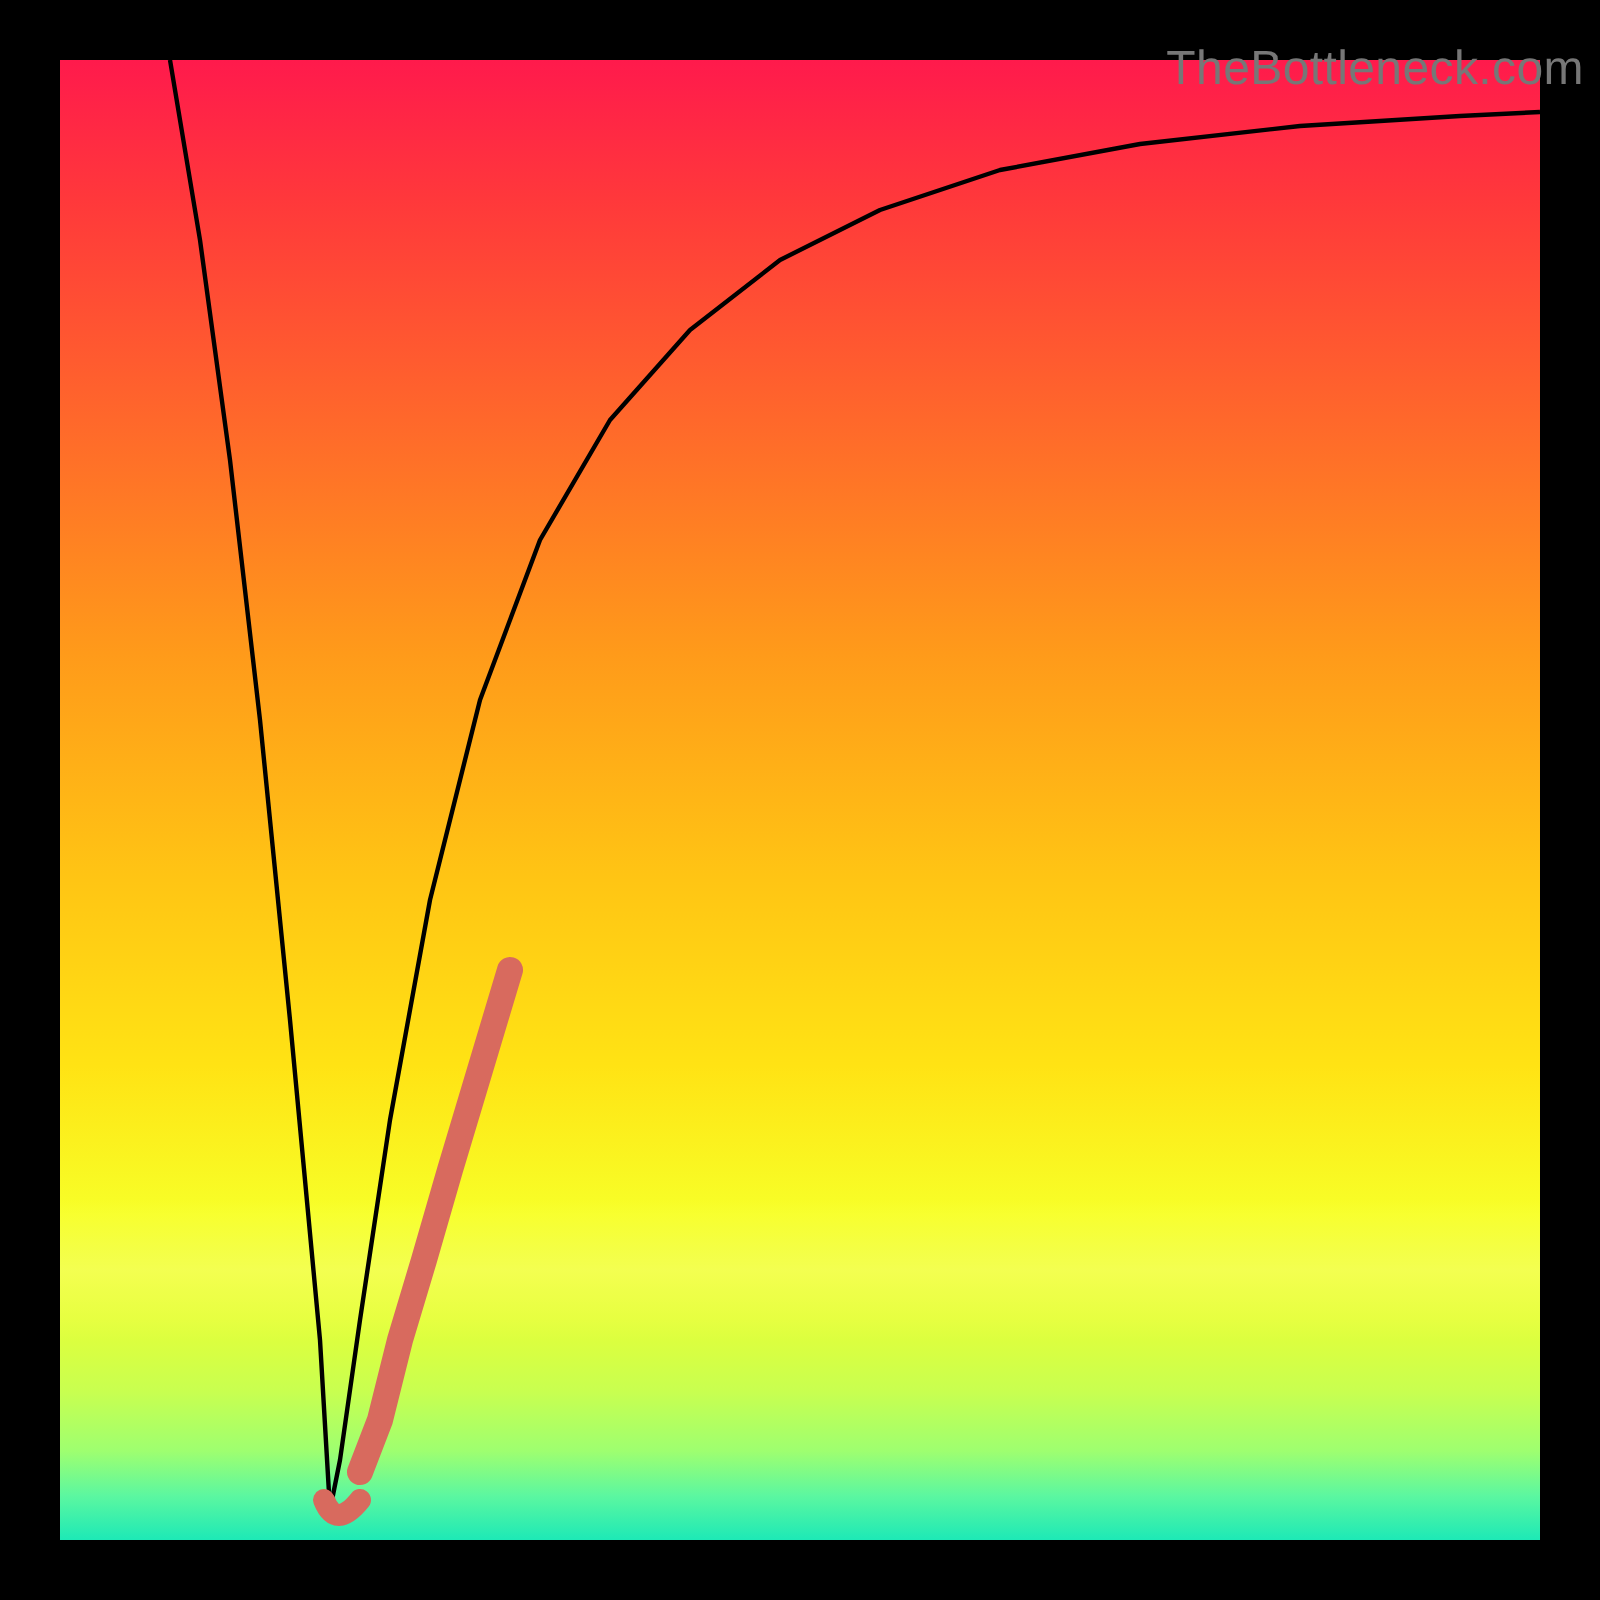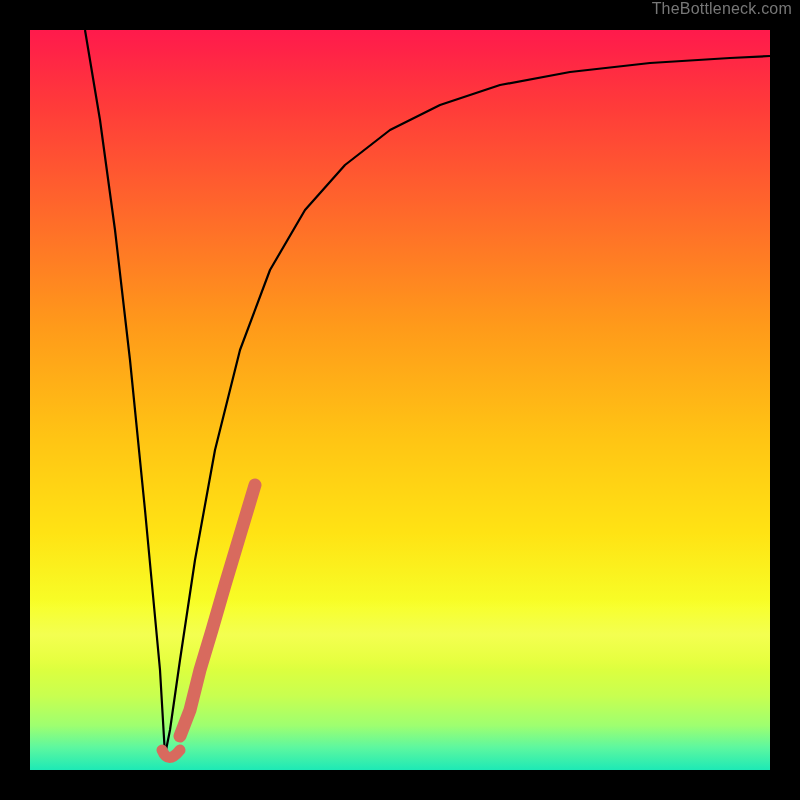--- a/index.html
+++ b/index.html
@@ -57,10 +57,10 @@
   }
   .credit {
     position: absolute;
-    top: 0;
+    top: 21px;
     right: 8px;
     color: #777;
-    font-size: 16px;
+    font-size: 24px;
     font-weight: 500;
     letter-spacing: 0.2px;
     user-select: none;

